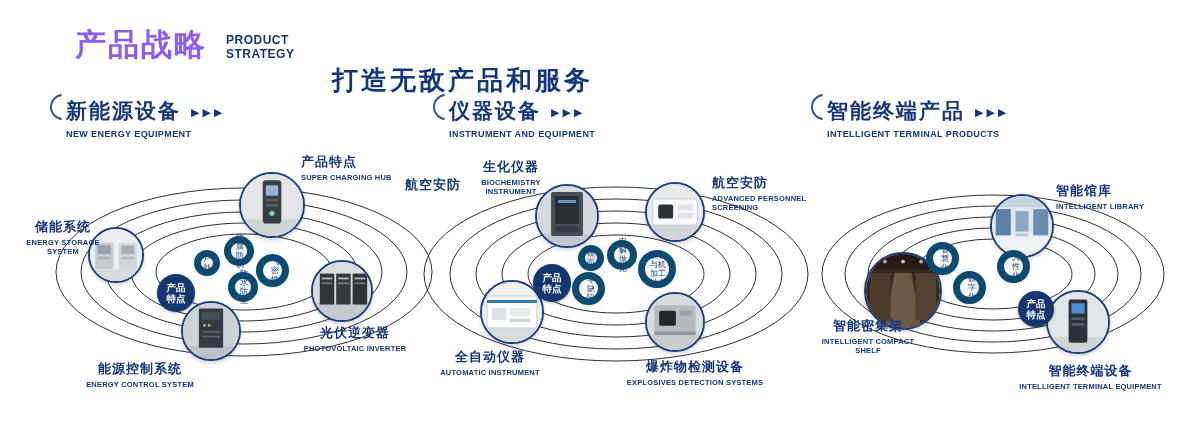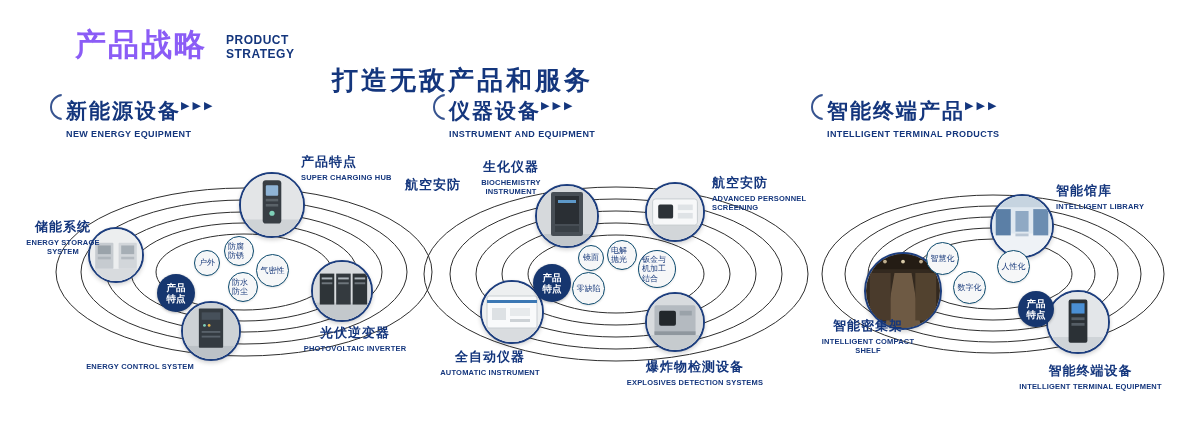--- a/index.html
+++ b/index.html
@@ -19,7 +19,7 @@
 
   
   .sec-head { color:#14367d; }
-  .sec-head .row { display:flex; }
+  .sec-head .row { display:flex; align-items:center; gap:10px; }
   .sec-head .t { font-size:21px; font-weight:bold; letter-spacing:2px; }
   .sec-head .arrows { font-size:11px; letter-spacing:3px; padding-top:2px; }
   .sec-head .en { font-size:9px; font-weight:bold; letter-spacing:.4px; margin-top:4px; }

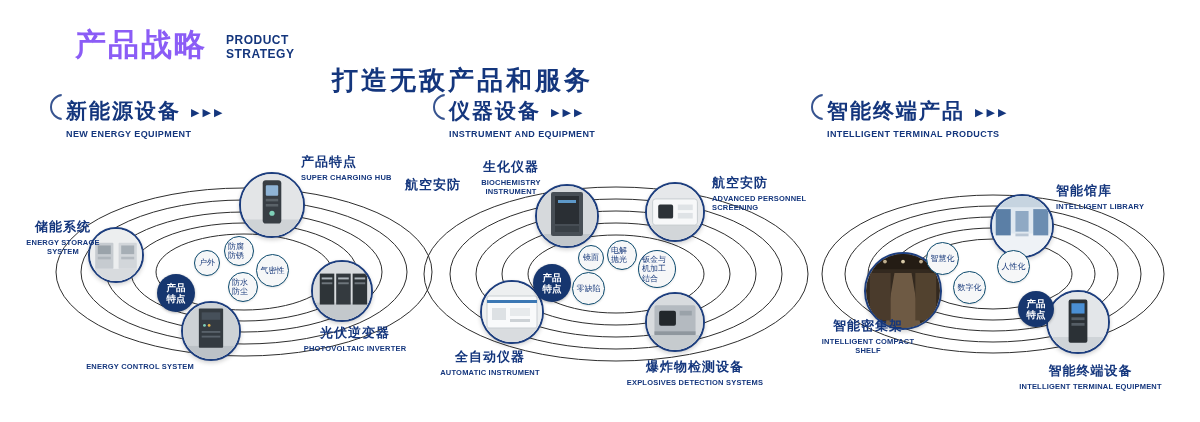--- a/index.html
+++ b/index.html
@@ -47,8 +47,8 @@
            display:flex; align-items:center; justify-content:center; text-align:center;
            font-weight:bold; font-size:9.5px; line-height:1.2; padding:6px;
            box-shadow:0 1px 3px rgba(0,0,0,.3);margin-top:14px; }
-  .bubble { position:absolute; border-radius:50%; background:#f6f7f8; border:1px solid #0c4a6e;
-            color:#1d3e7e; display:flex; align-items:center; justify-content:center; text-align:left;
+  .bubble { position:absolute; border-radius:50%; background:#f6f7f8; border:7px solid #0c4a6e;
+            color:#1d3e7e; display:flex; align-items:center; justify-content:center; text-align:right;
             font-size:8px; line-height:1.15; padding:3px; box-shadow:0 1px 2px rgba(0,0,0,.10); }
 </style>
 </head>

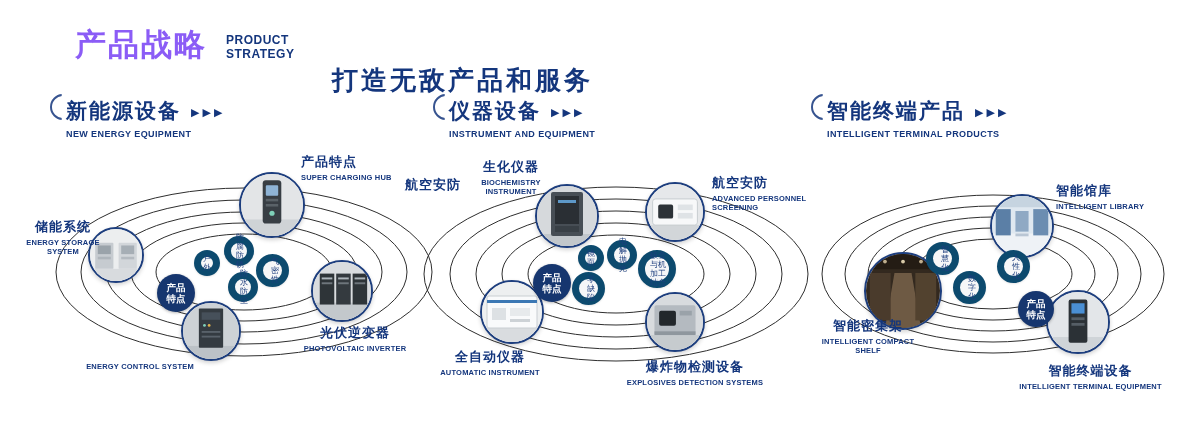--- a/index.html
+++ b/index.html
@@ -144,6 +144,7 @@
     <div class="en">PHOTOVOLTAIC INVERTER</div>
   </div>
   <div class="item-label ta-c" style="left:70px;top:360px;width:140px">
+    <div class="zh">能源控制系统</div>
     <div class="en">ENERGY CONTROL SYSTEM</div>
   </div>
 

